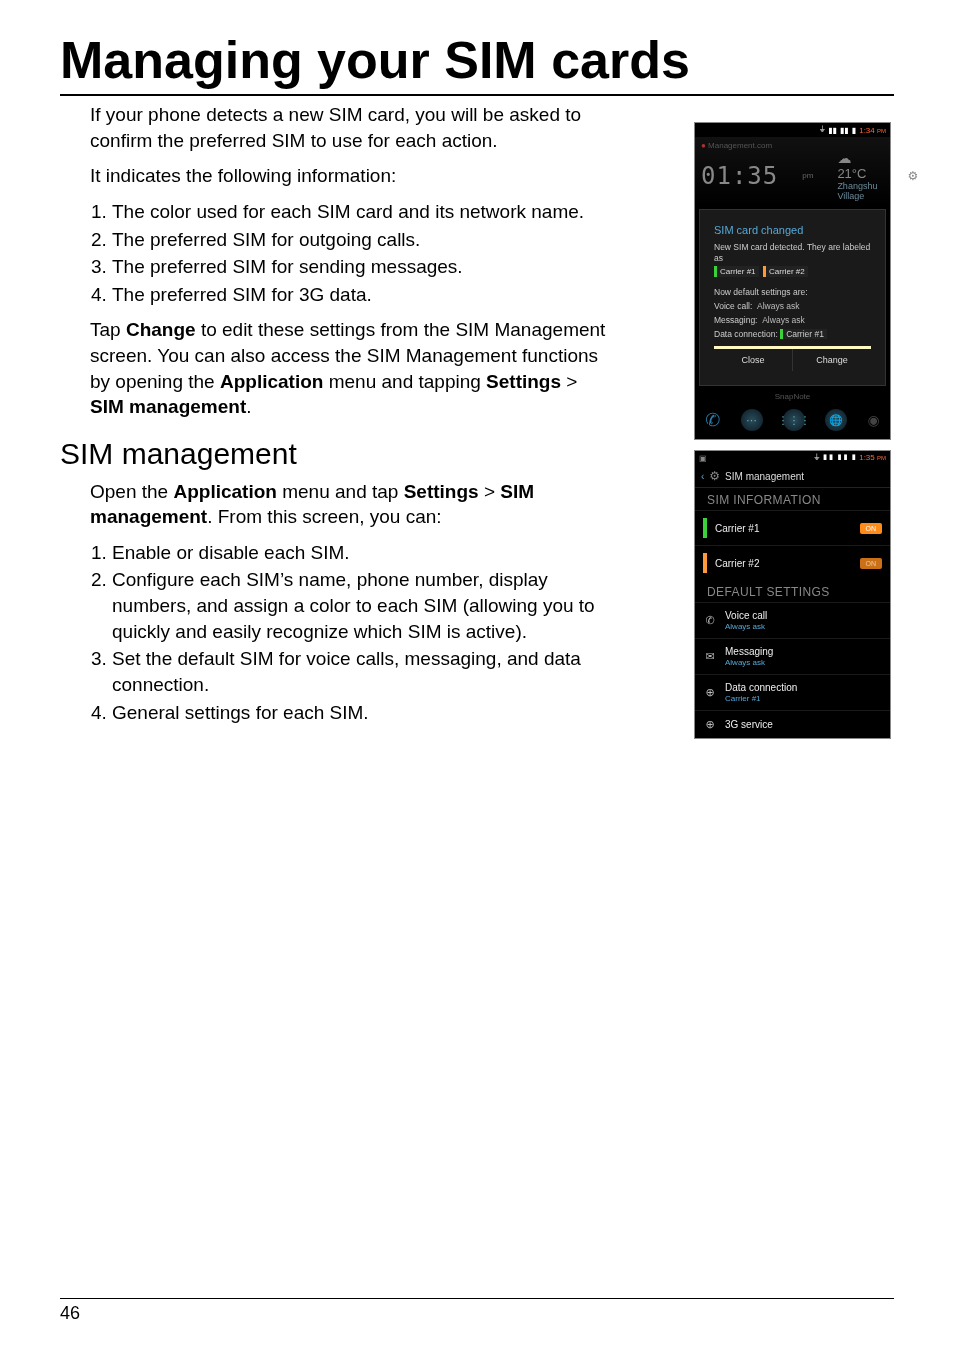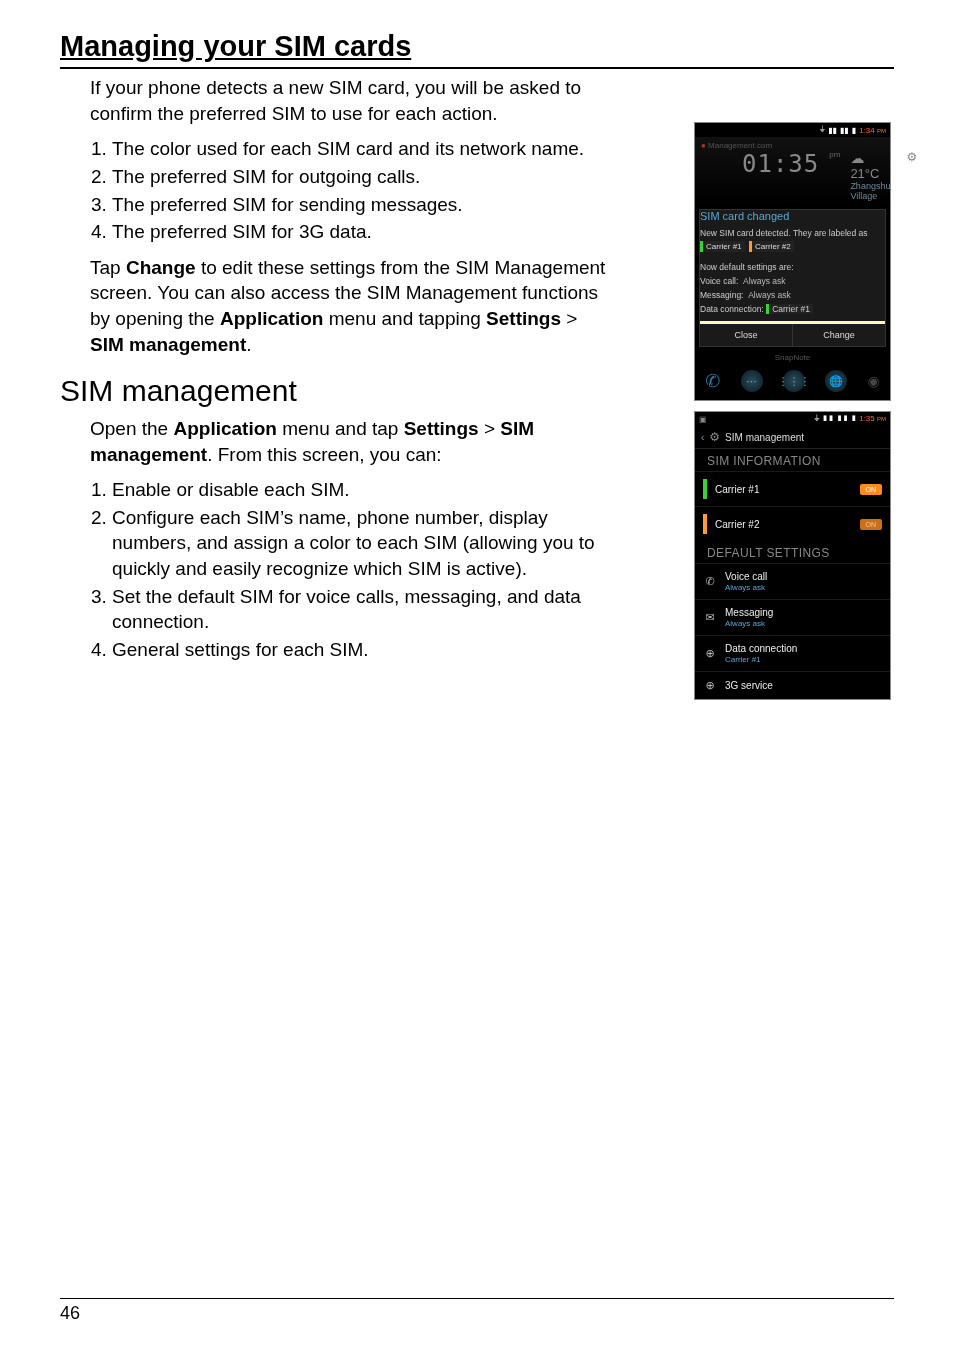--- a/index.html
+++ b/index.html
@@ -4,7 +4,7 @@
 <style>
   html,body{margin:0;padding:0;background:#fff;font-family:Arial,Helvetica,sans-serif;color:#000;}
   .page{width:954px;height:1352px;position:relative;box-sizing:border-box;padding:30px 60px 30px 60px;}
-  h1{font-size:29px;font-weight:bold;margin:0 0 6px 0;border-bottom:2px solid #000;padding-bottom:4px;text-decoration:underline;}
+  h1{font-size:52px;font-weight:bold;margin:0 0 6px 0;border-bottom:2px solid #000;padding-bottom:4px;}
   .body-text{margin-left:30px;width:520px;font-size:19px;line-height:1.35;}
   .body-text p{margin:0 0 10px 0;}
   h2{font-size:30px;font-weight:normal;margin:14px 0 4px 0;}

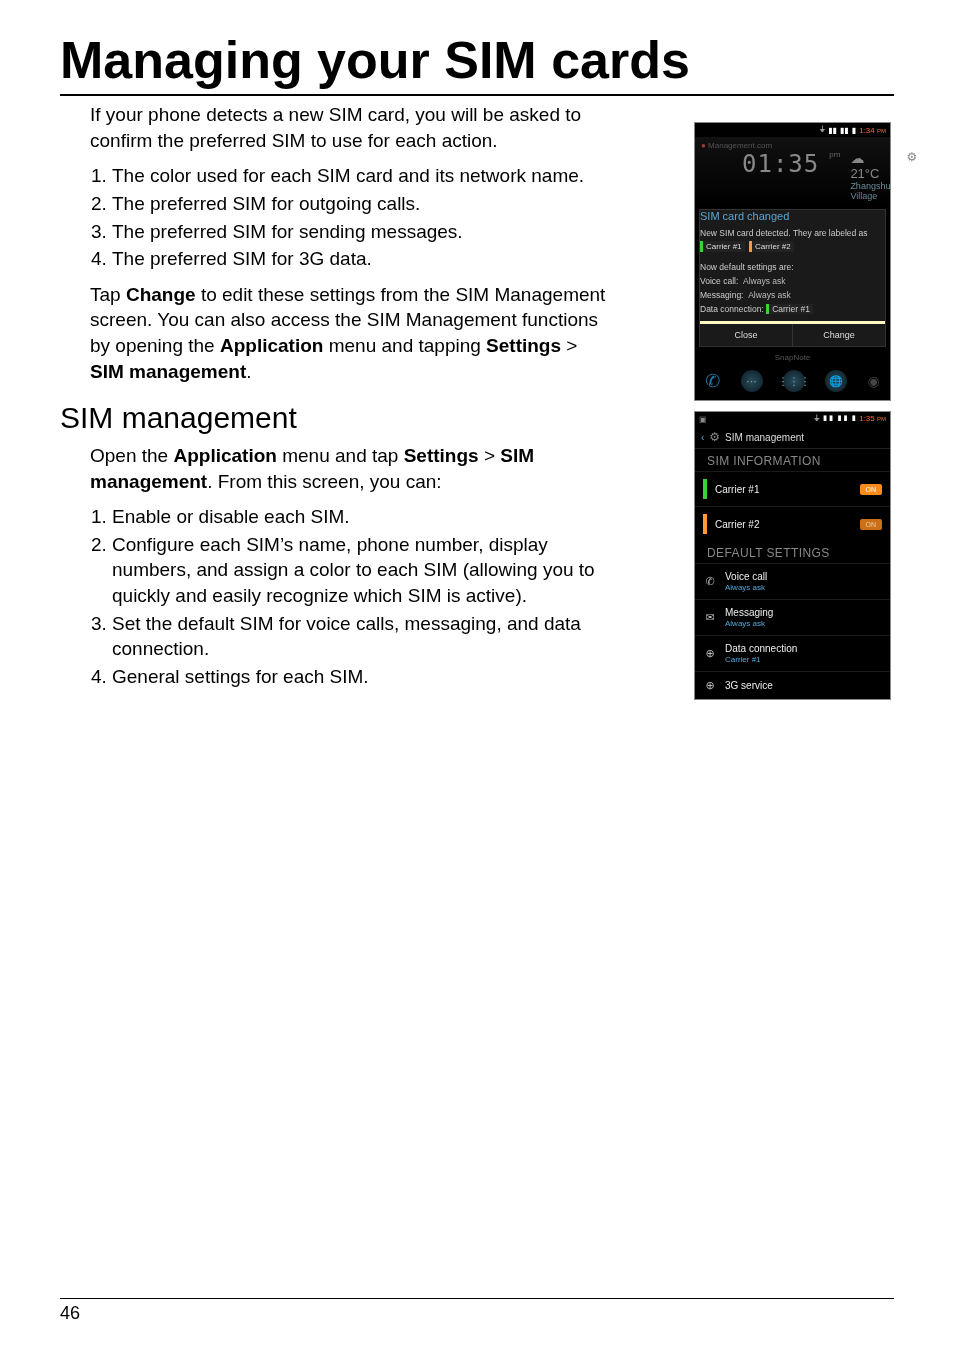--- a/index.html
+++ b/index.html
@@ -65,6 +65,7 @@
 
   <div class="body-text">
     <p>If your phone detects a new SIM card, you will be asked to confirm the preferred SIM to use for each action.</p>
+    <p>It indicates the following information:</p>
     <ol>
       <li>The color used for each SIM card and its network name.</li>
       <li>The preferred SIM for outgoing calls.</li>

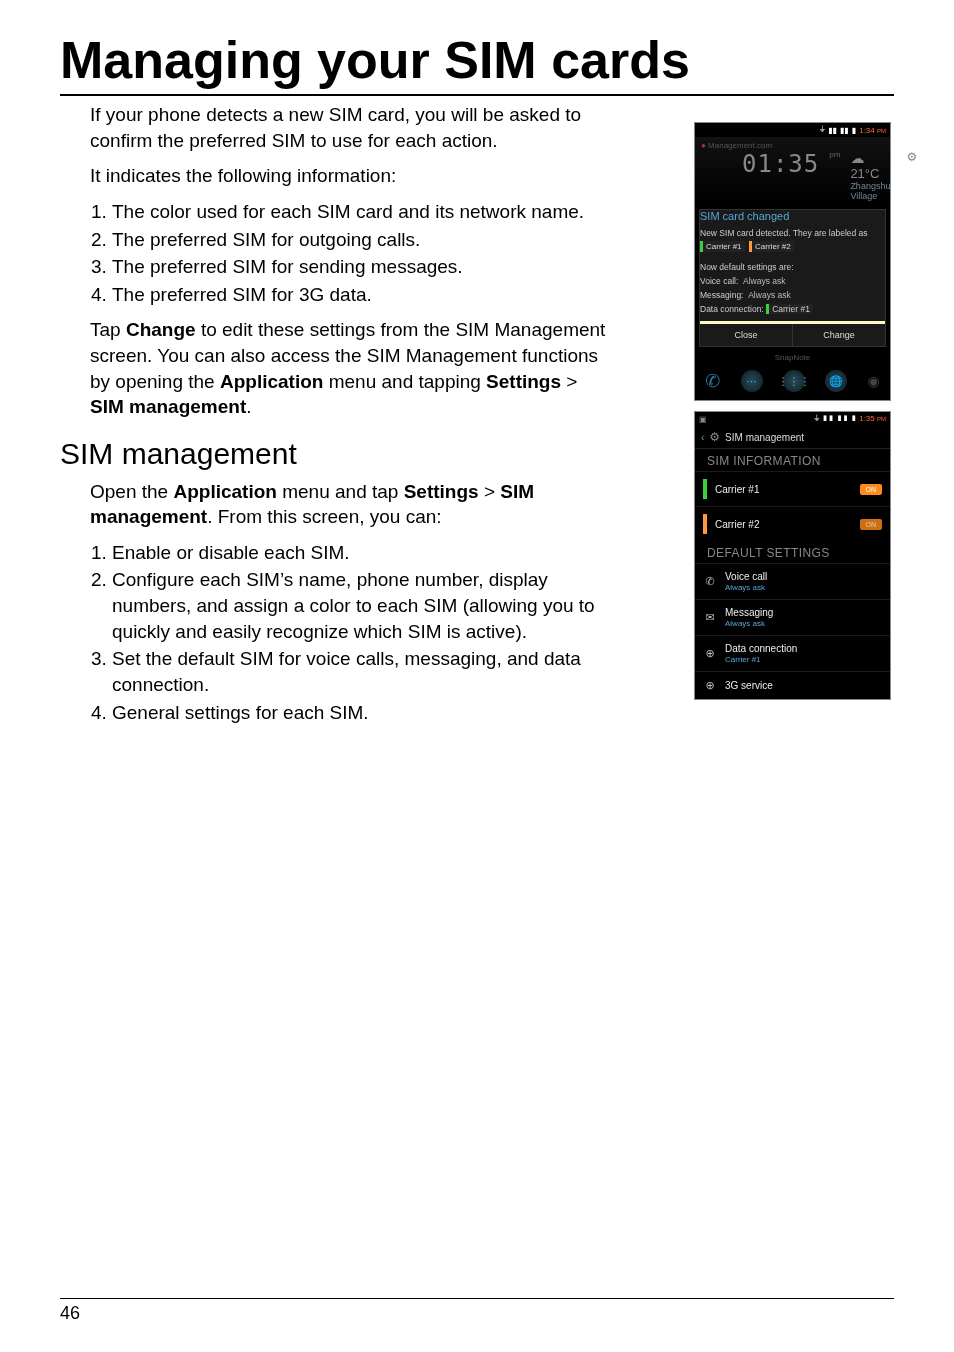--- a/index.html
+++ b/index.html
@@ -19,7 +19,7 @@
   .time-sm{color:#ff6633;}
   .weather-band{background:linear-gradient(#111,#000);padding:4px 6px;}
   .accu{color:#555;font-size:8px;}
-  .bigtime{display:flex;align-items:flex-start;gap:10px;margin-left:41px;}
+  .bigtime{display:flex;align-items:center;gap:24px;}
   .bigtime .clk{color:#888;font-size:24px;font-family:monospace;letter-spacing:1px;}
   .bigtime .loc{color:#6a8a9a;font-size:9px;margin-left:auto;margin-right:2px;}
   .gear{color:#888;font-size:12px;margin-left:4px;}

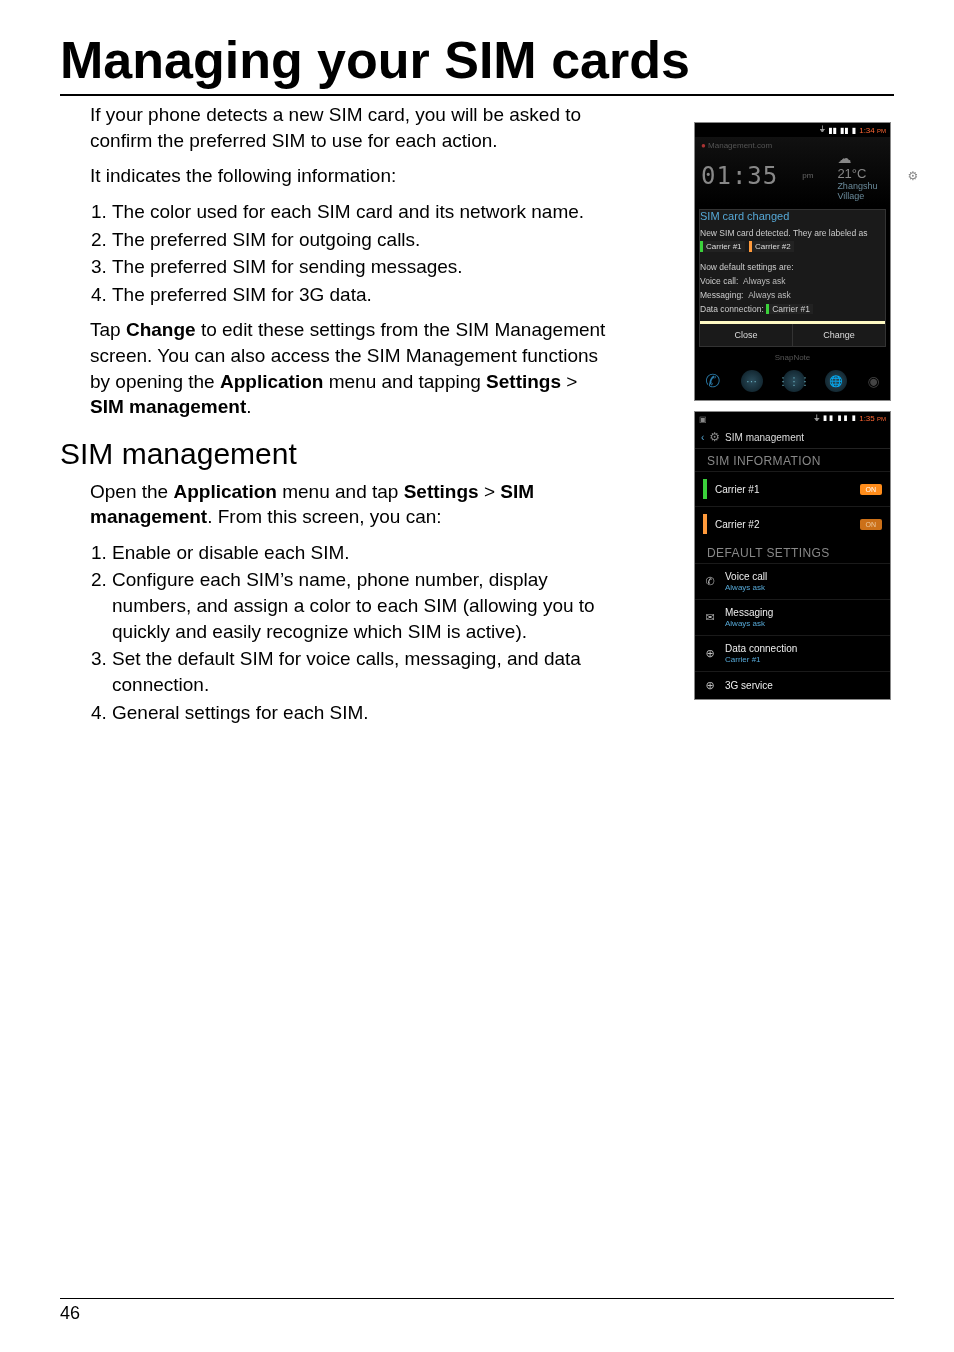--- a/index.html
+++ b/index.html
@@ -24,7 +24,7 @@
   .bigtime .loc{color:#6a8a9a;font-size:9px;margin-left:auto;margin-right:2px;}
   .gear{color:#888;font-size:12px;margin-left:4px;}
   .temp{color:#888;font-size:13px;}
-  .dialog{margin:4px 4px;background:#1a1a1a;border:1px solid #333;padding:0;}
+  .dialog{margin:4px 4px;background:#1a1a1a;border:1px solid #333;padding:14px;}
   .dlg-title{color:#56a8d6;font-size:11px;margin-bottom:6px;}
   .dlg-text{color:#ccc;font-size:8.5px;line-height:1.3;}
   .chip{display:inline-block;background:#222;border-left:3px solid #3bd13b;padding:1px 3px;margin:2px 2px 2px 0;font-size:8px;}

